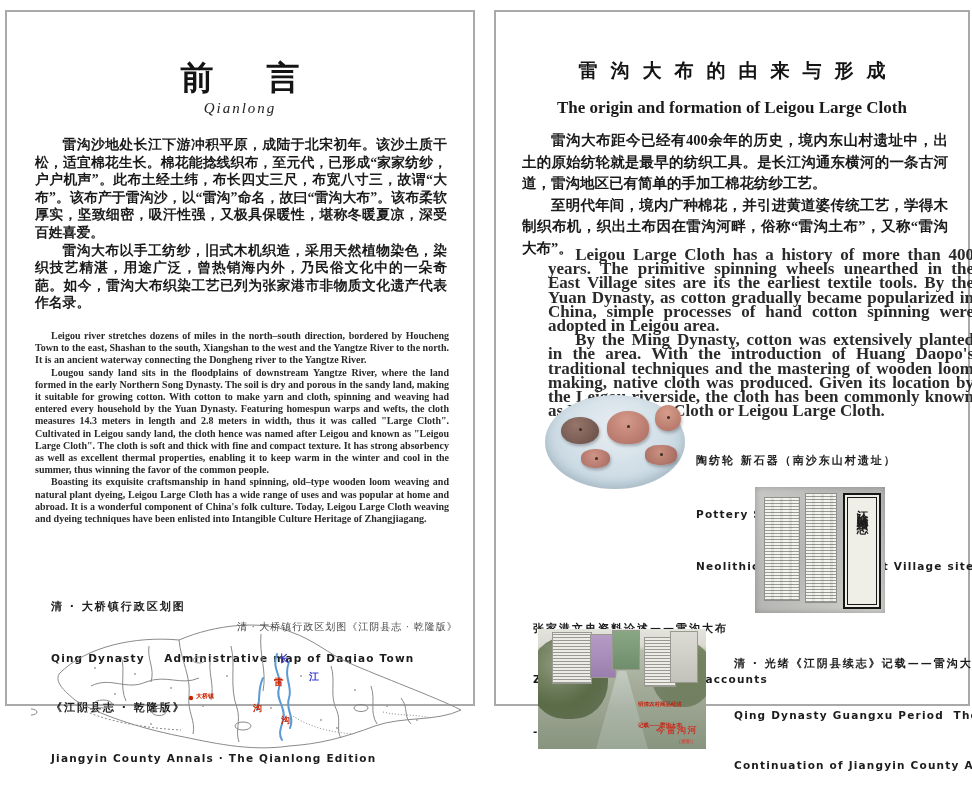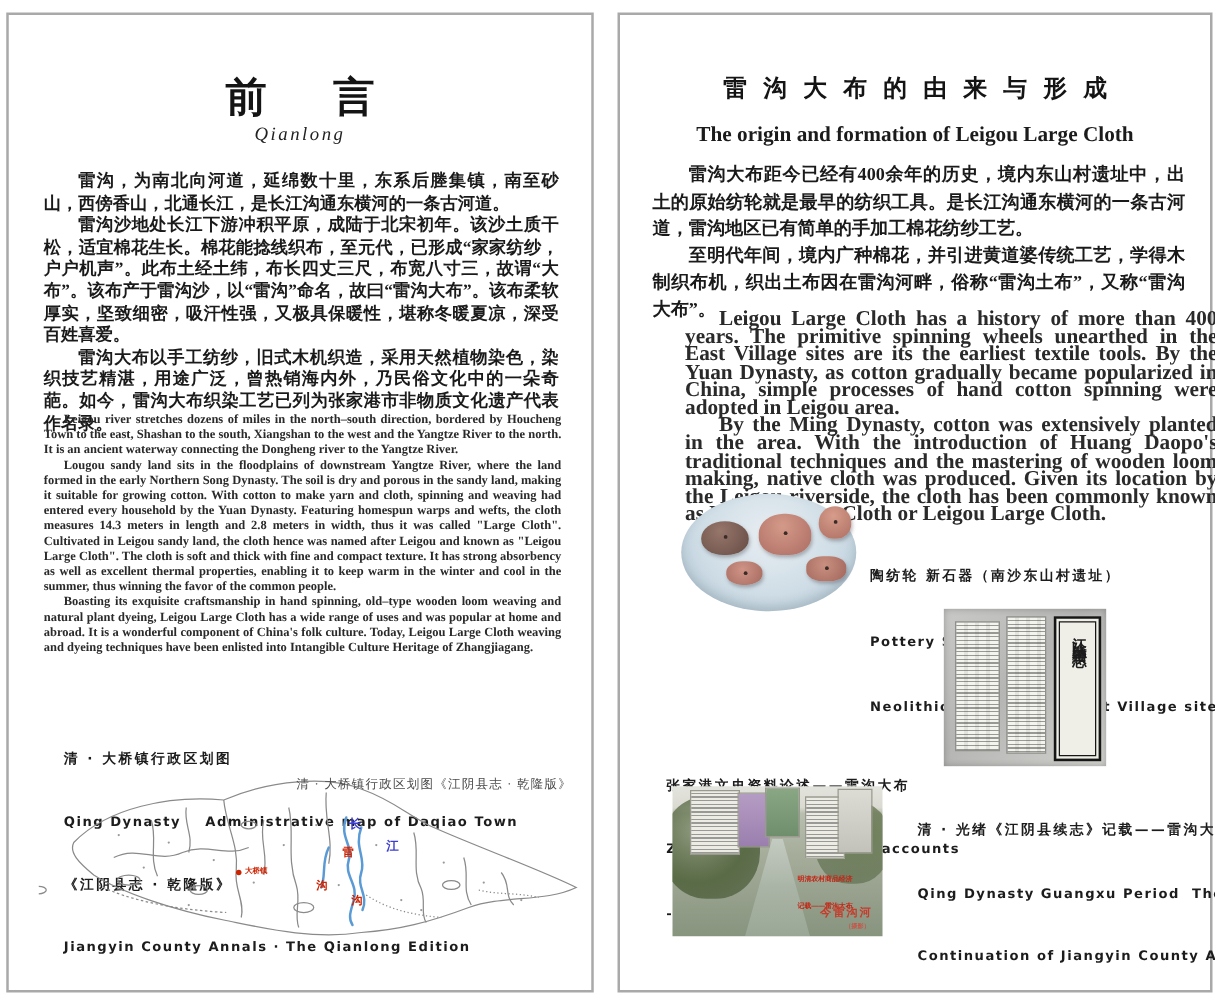--- a/index.html
+++ b/index.html
@@ -5,7 +5,7 @@
   html,body{margin:0;padding:0;background:#fff;}
   .canvas{position:relative;width:972px;height:804px;background:#ffffff;overflow:hidden;
           font-family:"Liberation Sans",sans-serif;color:#111;}
-  .page{position:absolute;top:10px;height:784px;background:#fff;border:2px solid #a9a9a9;box-sizing:border-box;}
+  .page{position:absolute;top:10px;height:696px;background:#fff;border:2px solid #a9a9a9;box-sizing:border-box;}
   #left-page{left:5px;width:470px;}
   #right-page{left:494px;width:476px;}
   .abs{position:absolute;}

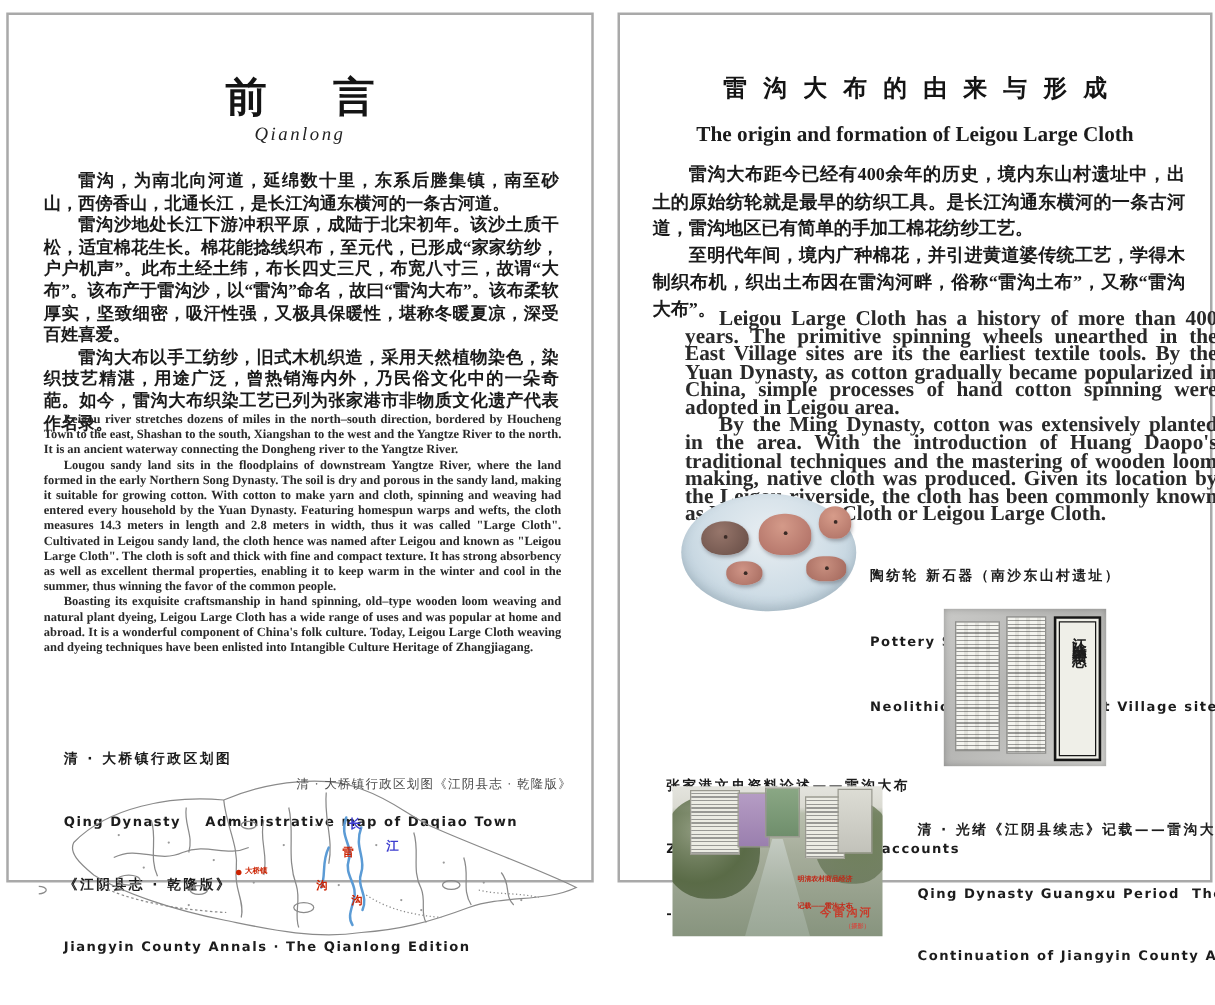--- a/index.html
+++ b/index.html
@@ -89,7 +89,6 @@
     <div class="abs lp-sub">Qianlong</div>
 
     <div class="abs cn-body lp-cn">
-      <p>雷沟，为南北向河道，延绵数十里，东系后塍集镇，南至砂山，西傍香山，北通长江，是长江沟通东横河的一条古河道。</p>
       <p>雷沟沙地处长江下游冲积平原，成陆于北宋初年。该沙土质干松，适宜棉花生长。棉花能捻线织布，至元代，已形成“家家纺纱，户户机声”。此布土经土纬，布长四丈三尺，布宽八寸三，故谓“大布”。该布产于雷沟沙，以“雷沟”命名，故曰“雷沟大布”。该布柔软厚实，坚致细密，吸汗性强，又极具保暖性，堪称冬暖夏凉，深受百姓喜爱。</p>
       <p>雷沟大布以手工纺纱，旧式木机织造，采用天然植物染色，染织技艺精湛，用途广泛，曾热销海内外，乃民俗文化中的一朵奇葩。如今，雷沟大布织染工艺已列为张家港市非物质文化遗产代表作名录。</p>
     </div>

